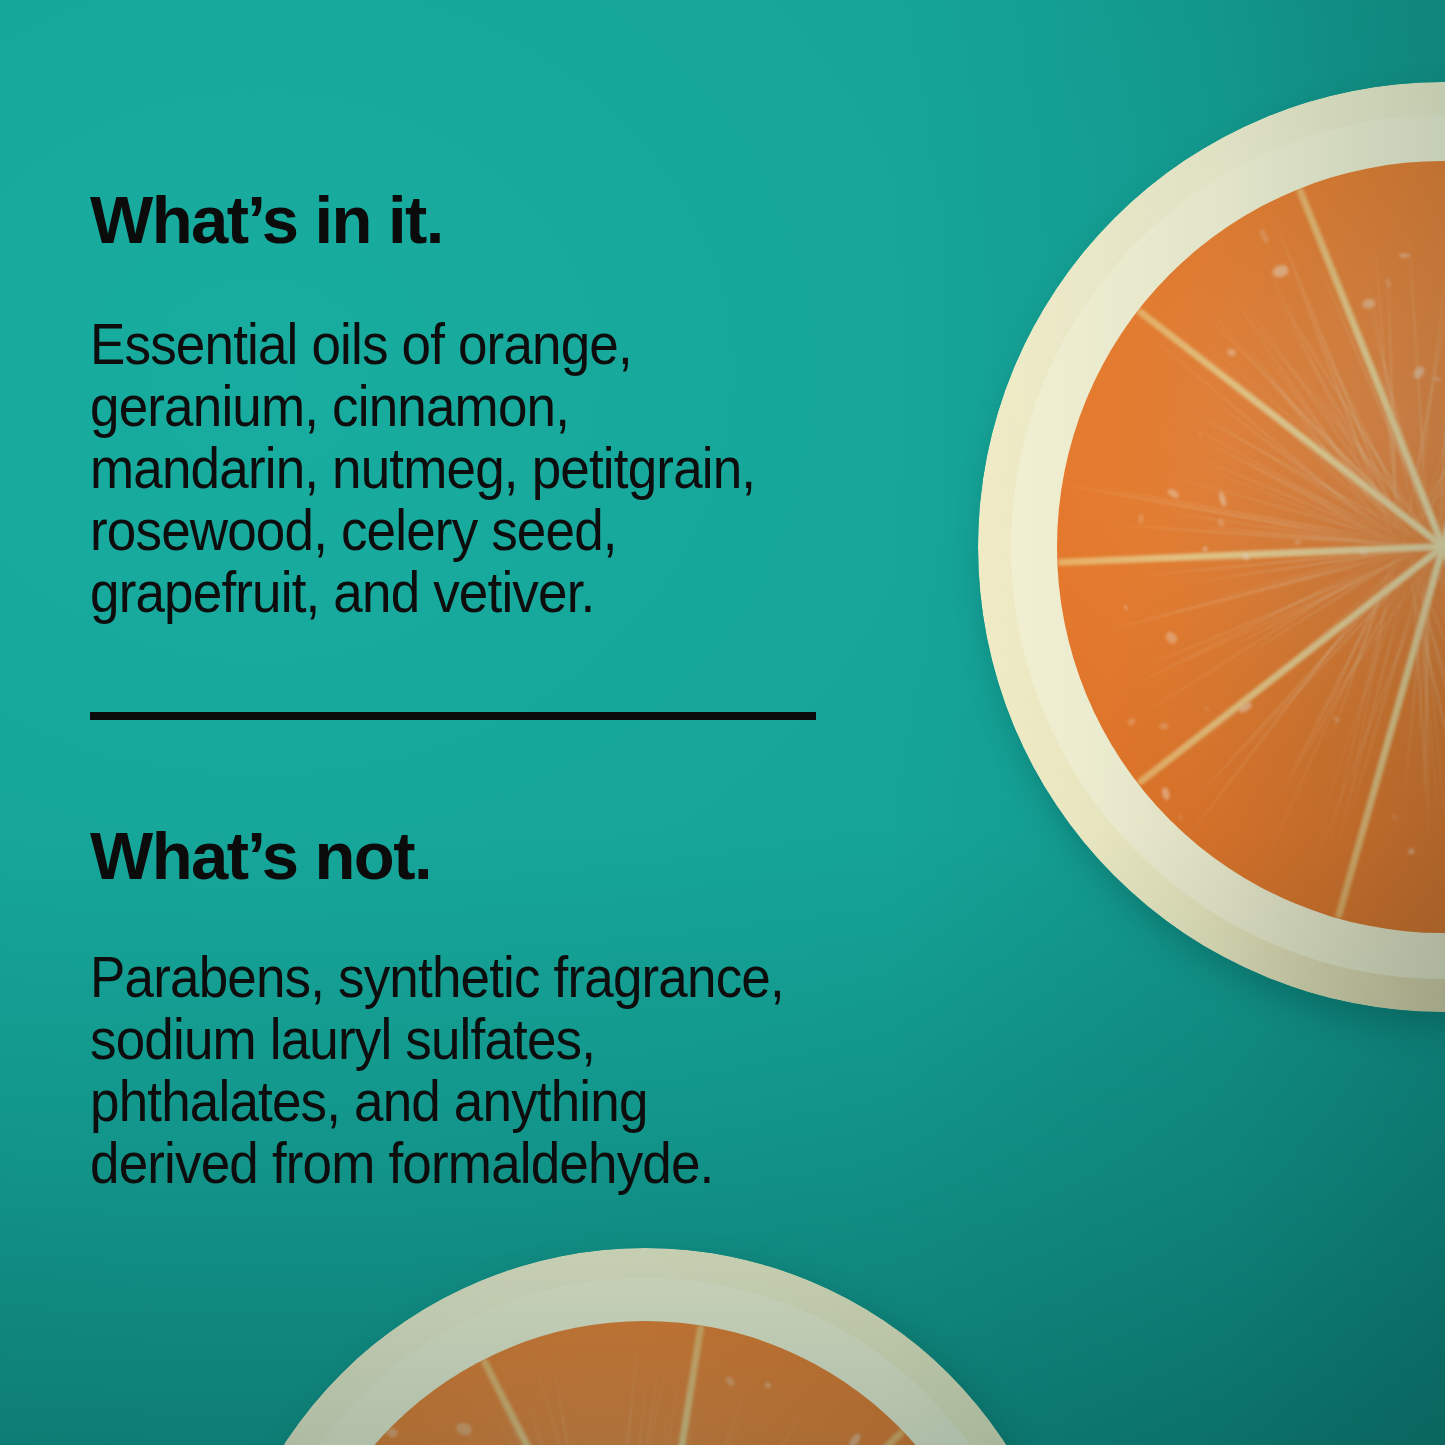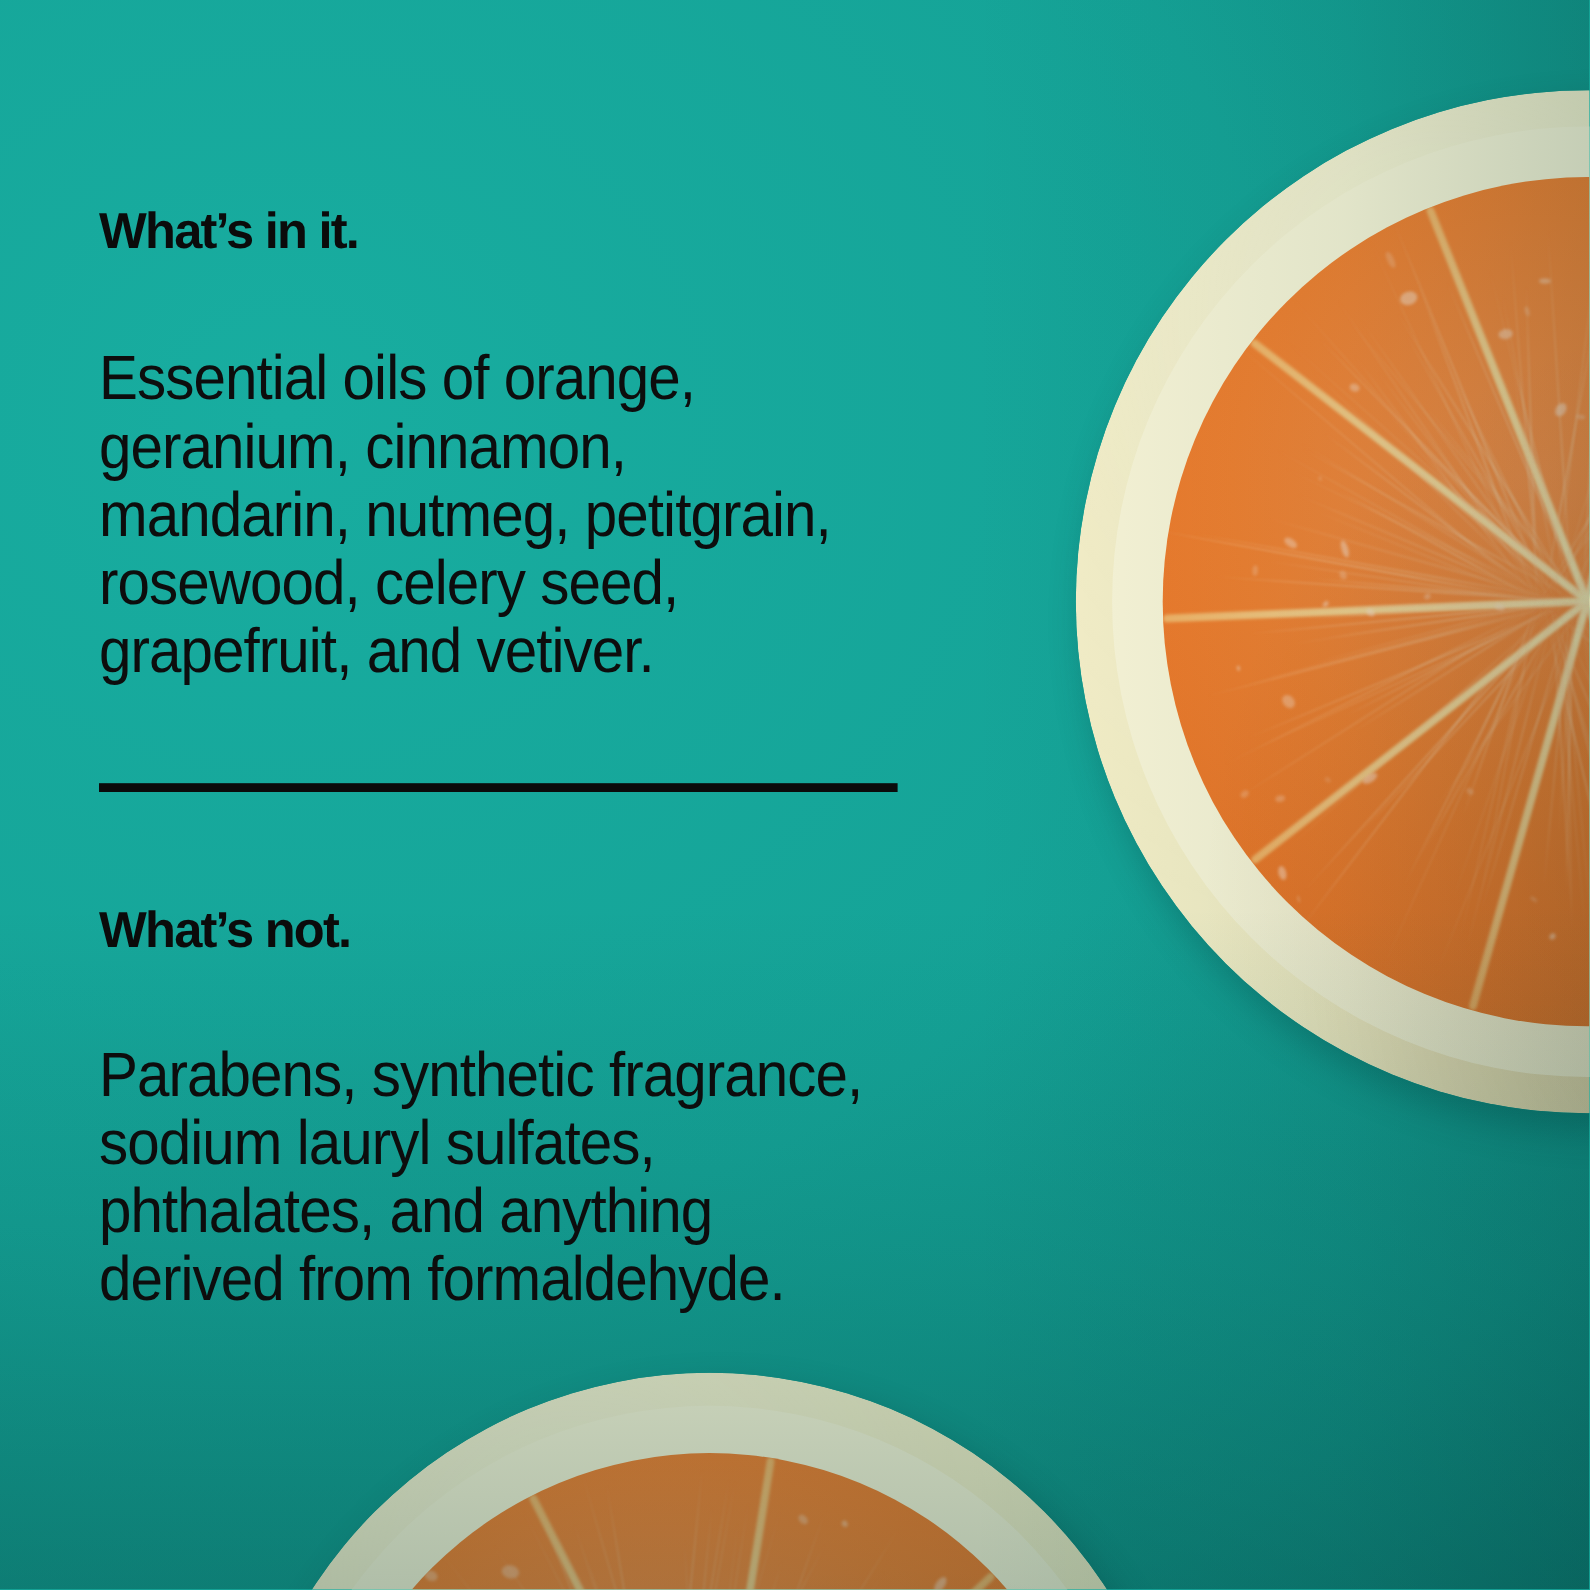--- a/index.html
+++ b/index.html
@@ -135,7 +135,7 @@
   }
   .heading {
     font-weight: 700;
-    font-size: 46px;
+    font-size: 67px;
     line-height: 1;
     letter-spacing: -1.6px;
     color: #0b0b0b;

